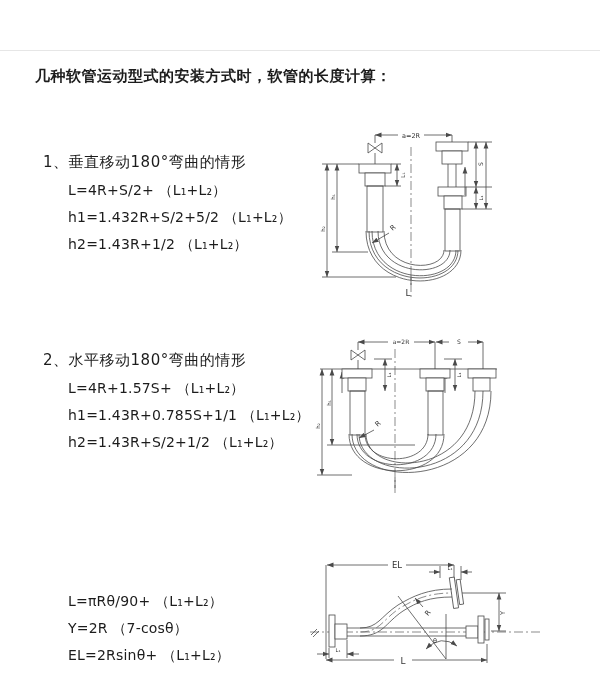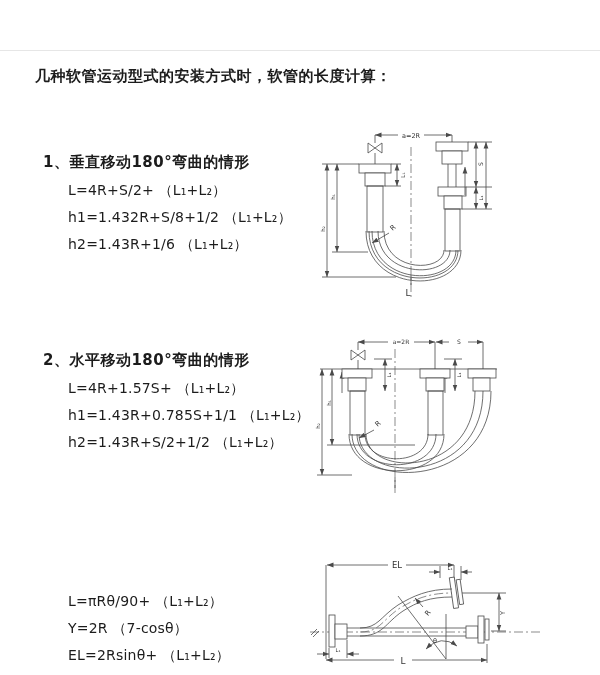--- a/index.html
+++ b/index.html
@@ -9,7 +9,7 @@
   }
   .edge{position:absolute;top:3px;left:0;width:100%;height:1px;background:#e6e6e6;}
   .title{position:absolute;left:35px;top:20px;font-size:15px;font-weight:bold;letter-spacing:0.5px;}
-  .sec-heading{position:absolute;left:43px;font-size:15px;font-weight:bold;letter-spacing:0.5px;}
+  .sec-heading{position:absolute;left:43px;font-size:15px;font-weight:normal;letter-spacing:0.5px;}
   .formula{position:absolute;left:68px;font-size:14px;letter-spacing:0.2px;text-align:right;}
   svg{position:absolute;}
   .ln{stroke:#4a4a4a;stroke-width:0.8;fill:none;}

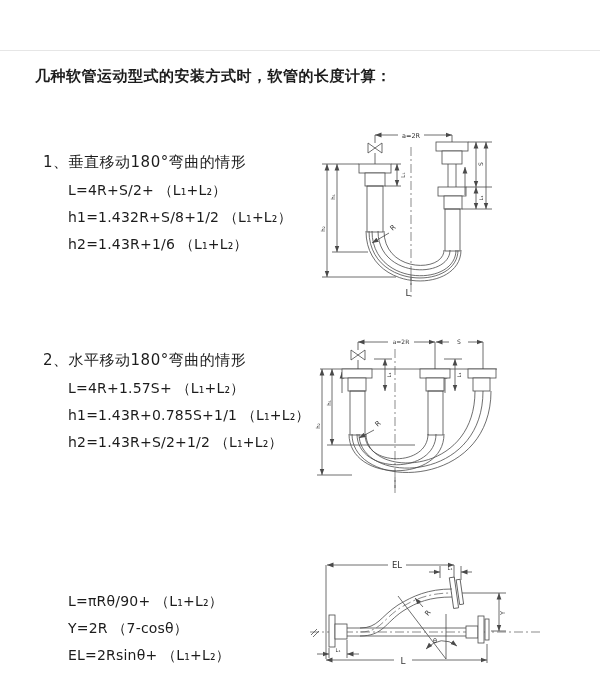--- a/index.html
+++ b/index.html
@@ -27,7 +27,7 @@
 
   <div class="sec-heading" style="top:106px">1、垂直移动180°弯曲的情形</div>
   <div class="formula" style="top:135px">L=4R+S/2+ （L₁+L₂）</div>
-  <div class="formula" style="top:162px">h1=1.432R+S/8+1/2 （L₁+L₂）</div>
+  <div class="formula" style="top:162px">h1=1.432R+S/2+5/2 （L₁+L₂）</div>
   <div class="formula" style="top:189px">h2=1.43R+1/6 （L₁+L₂）</div>
 
   <div class="sec-heading" style="top:304px">2、水平移动180°弯曲的情形</div>

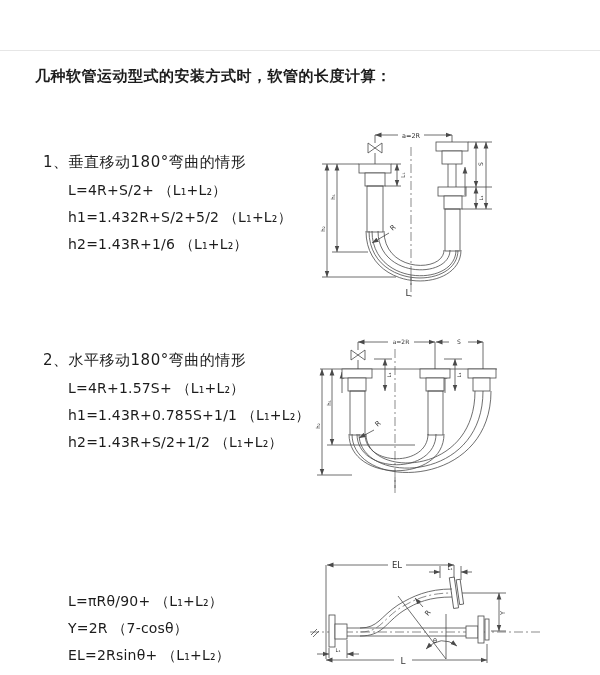--- a/index.html
+++ b/index.html
@@ -28,7 +28,7 @@
   <div class="sec-heading" style="top:106px">1、垂直移动180°弯曲的情形</div>
   <div class="formula" style="top:135px">L=4R+S/2+ （L₁+L₂）</div>
   <div class="formula" style="top:162px">h1=1.432R+S/2+5/2 （L₁+L₂）</div>
-  <div class="formula" style="top:189px">h2=1.43R+1/6 （L₁+L₂）</div>
+  <div class="formula" style="top:189px">h2=1.43R+1/2 （L₁+L₂）</div>
 
   <div class="sec-heading" style="top:304px">2、水平移动180°弯曲的情形</div>
   <div class="formula" style="top:333px">L=4R+1.57S+ （L₁+L₂）</div>

